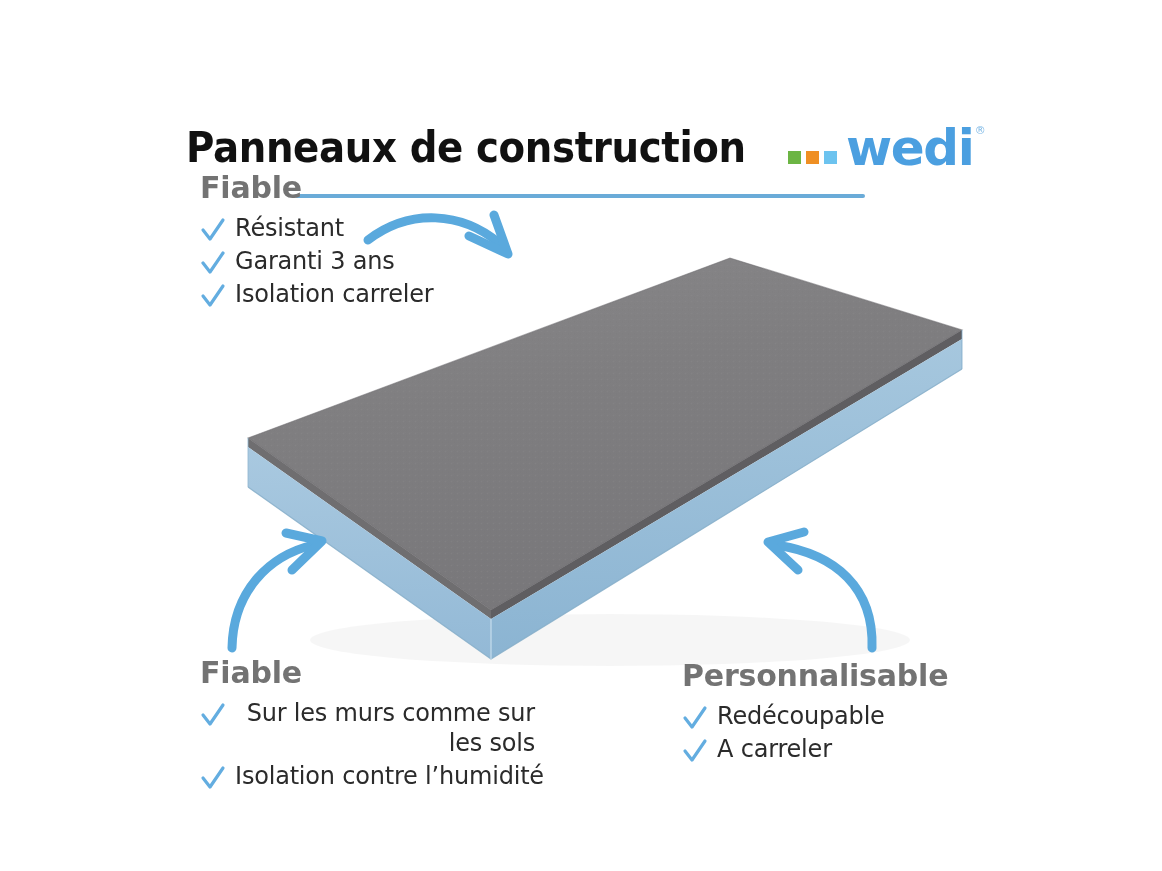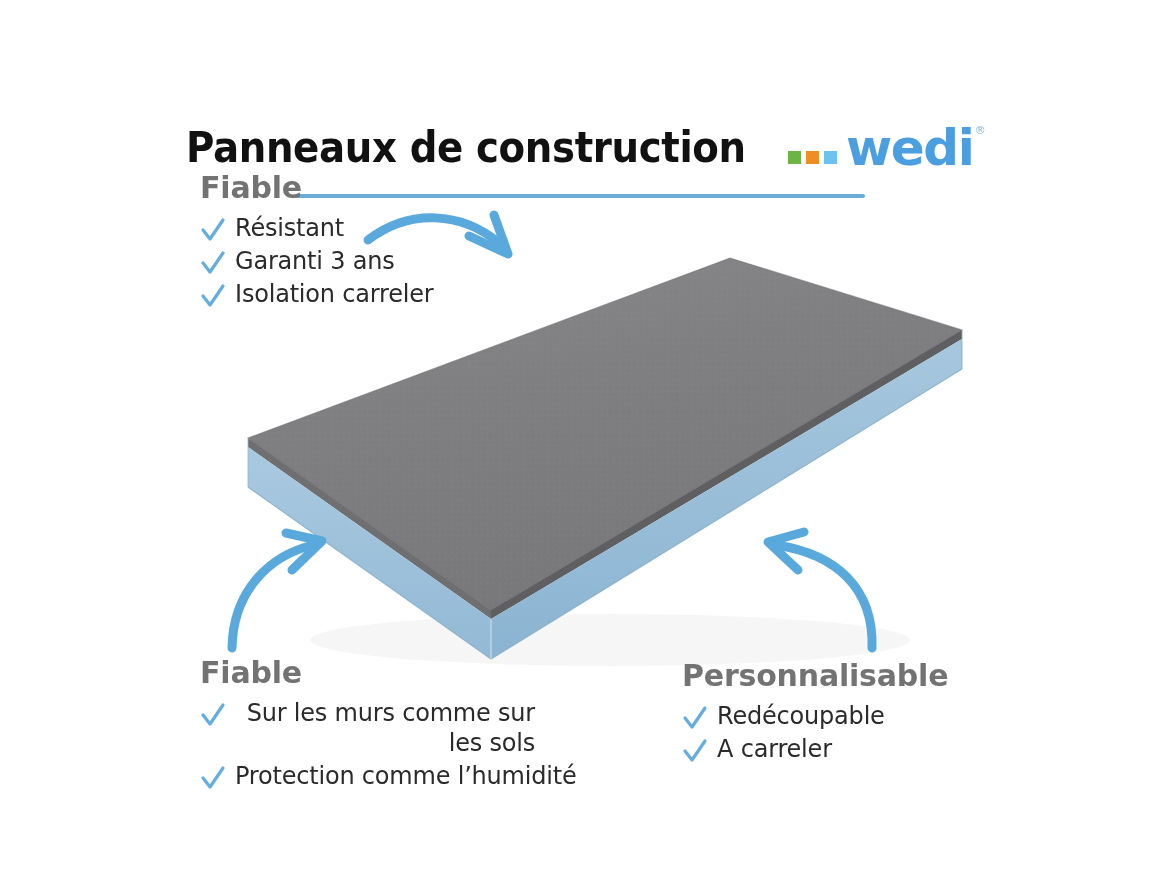--- a/index.html
+++ b/index.html
@@ -279,7 +279,7 @@
       <svg class="check" viewBox="0 0 26 30">
         <path d="M3,15 L10,24 L23,5" fill="none" stroke="#63ade0" stroke-width="3.2" stroke-linecap="round" stroke-linejoin="round"></path>
       </svg>
-      <span class="bullet-text">Protection comme l’humidité</span>
+      <span class="bullet-text">Isolation contre l’humidité</span>
     </div>
   </div>
 

